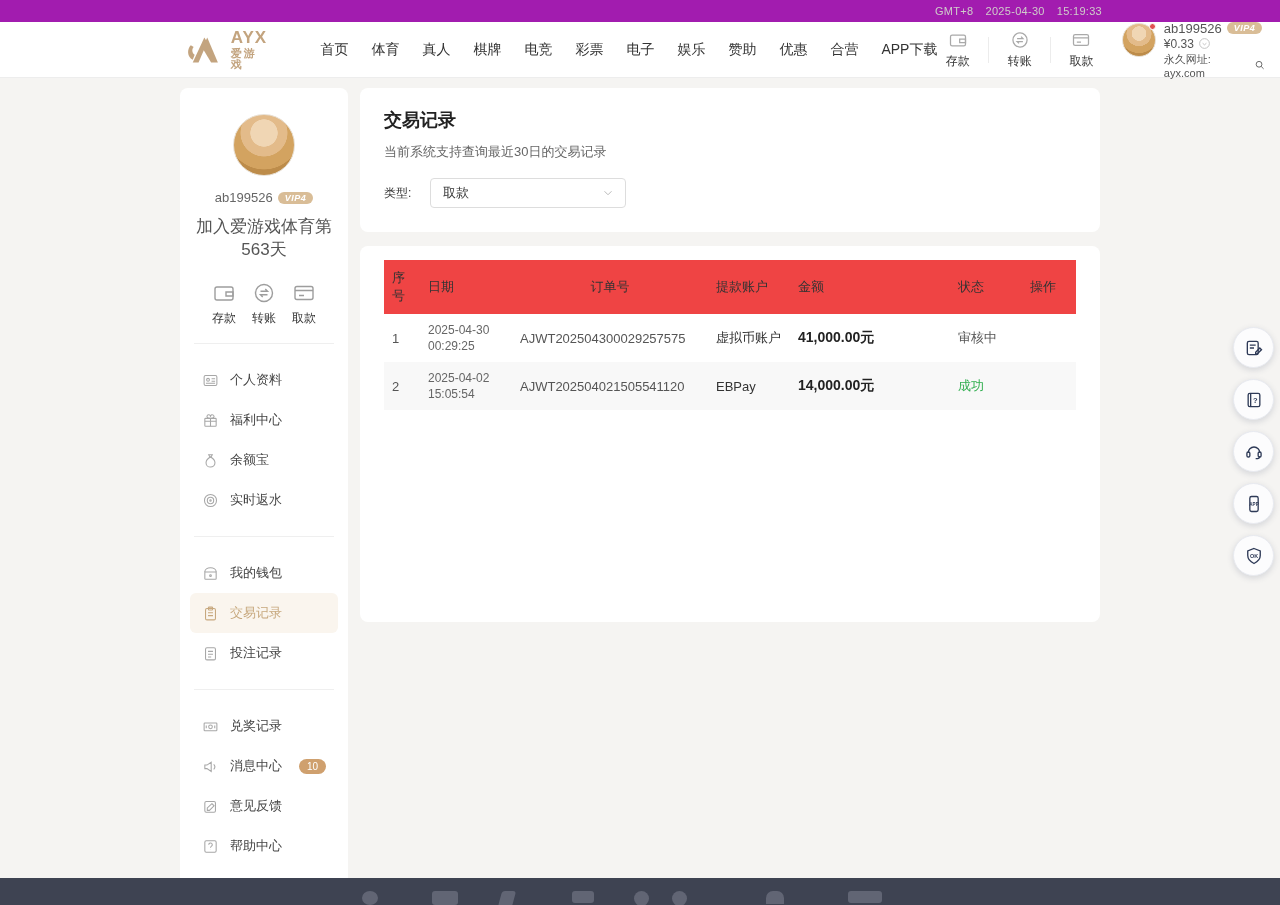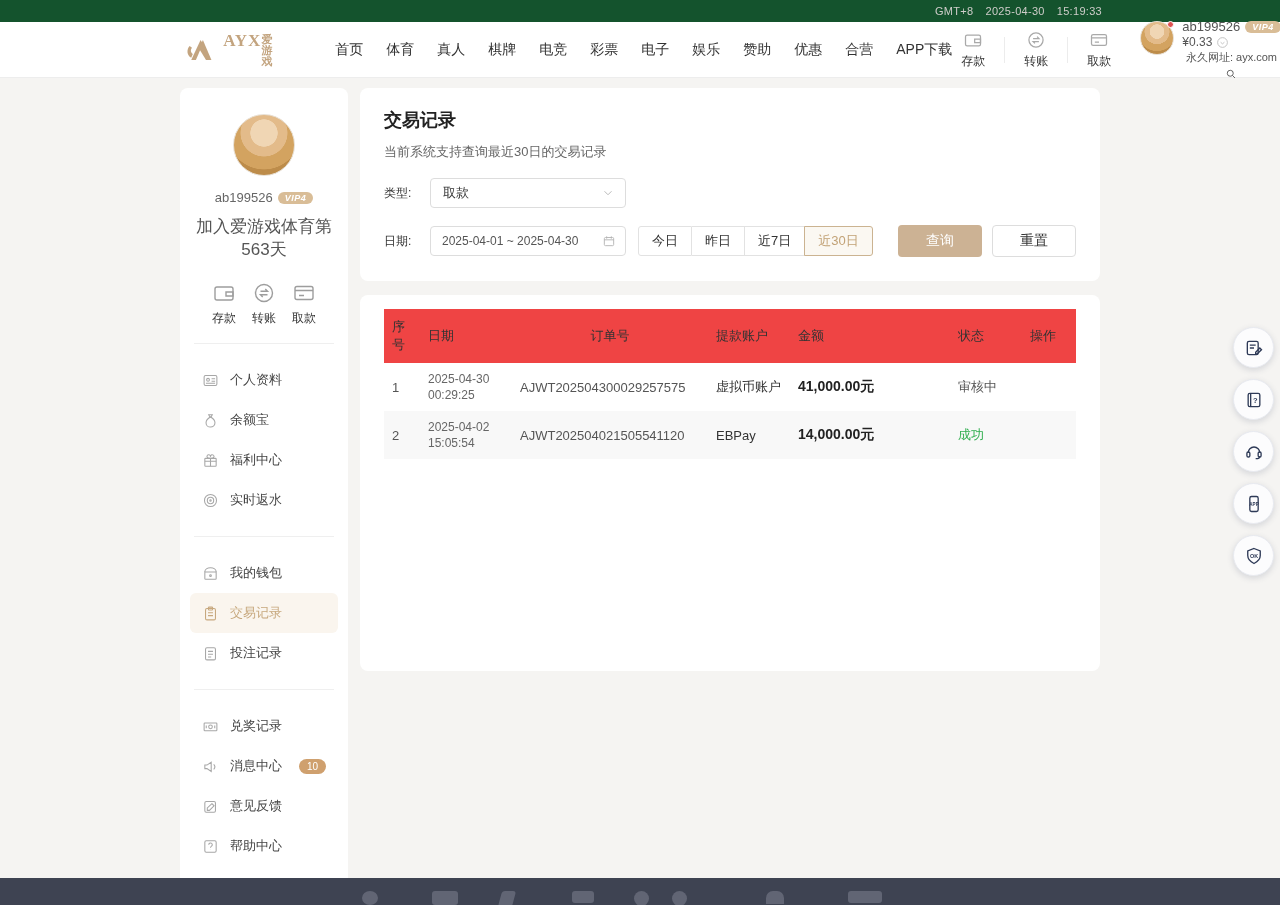--- a/index.html
+++ b/index.html
@@ -7,7 +7,7 @@
   body { font-family:"Liberation Sans","DejaVu Sans",sans-serif; background:#f5f4f2; position:relative; color:#333; }
 
   
-  .topbar { height:22px; background:#14532d; display:flex; align-items:center; justify-content:flex-end; padding-right:178px; gap:12px; }
+  .topbar { height:22px; background:#a21caf; display:flex; align-items:center; justify-content:flex-end; padding-right:178px; gap:12px; }
   .topbar span { color:#cfcdca; font-size:11px; letter-spacing:.3px; }
 
   

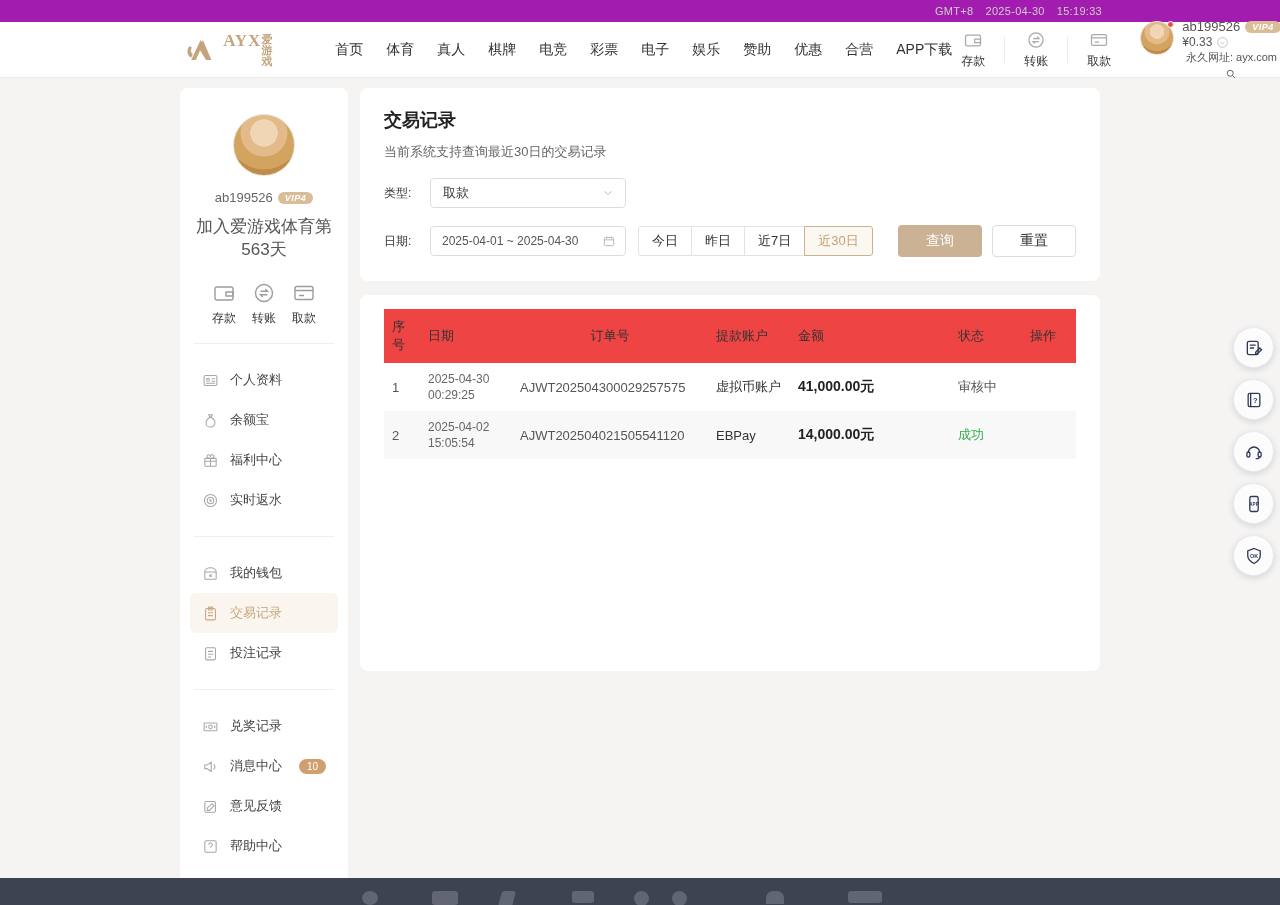--- a/index.html
+++ b/index.html
@@ -14,7 +14,7 @@
   .header { height:56px; background:#fff; border-bottom:1px solid #ededed; display:flex; align-items:center; padding:0 178px 0 185px; }
   .logo { display:flex; align-items:center; gap:7px; margin-right:52px; cursor:pointer; }
   .logo-mark { width:40px; height:34px; }
-  .logo-text { display:flex; flex-direction:row; line-height:1;font-family:Liberation Serif, serif; }
+  .logo-text { display:flex; flex-direction:column; line-height:1; }
   .logo-text .en { font-size:17px; font-weight:bold; color:#c3a47f; letter-spacing:1px; }
   .logo-text .cn { font-size:11px; font-weight:bold; color:#c3a47f; margin-top:2px; letter-spacing:2px; }
   .nav { display:flex; align-items:center; gap:23px; }

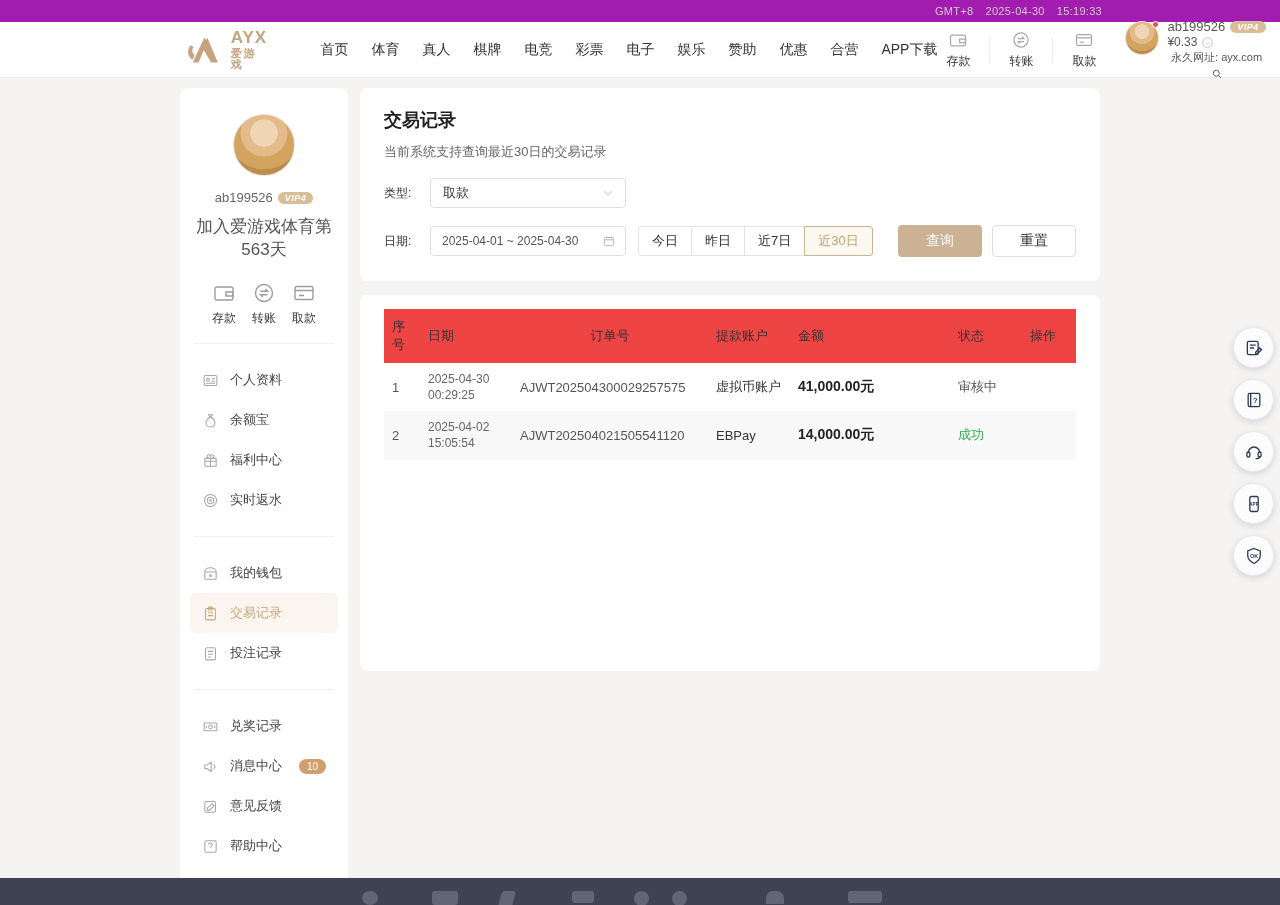--- a/index.html
+++ b/index.html
@@ -37,7 +37,7 @@
   .vip-badge { background:#d9bd97; color:#fff; font-size:9px; font-weight:bold; border-radius:8px; padding:1px 7px; letter-spacing:.5px; font-style:italic; }
   .hu-line2 { display:flex; align-items:center; gap:4px; font-size:12px; color:#555; }
   .hu-line2 svg { width:13px; height:13px; stroke:#bbb; fill:none; stroke-width:1.6; cursor:pointer; }
-  .hu-line3 { display:flex; align-items:center; gap:3px; font-size:11px; color:#555;flex-direction:column; }
+  .hu-line3 { display:flex; align-items:center; gap:3px; font-size:11px; color:#555; }
   .hu-line3 svg { width:12px; height:12px; stroke:#555; fill:none; stroke-width:1.8; cursor:pointer; }
 
   

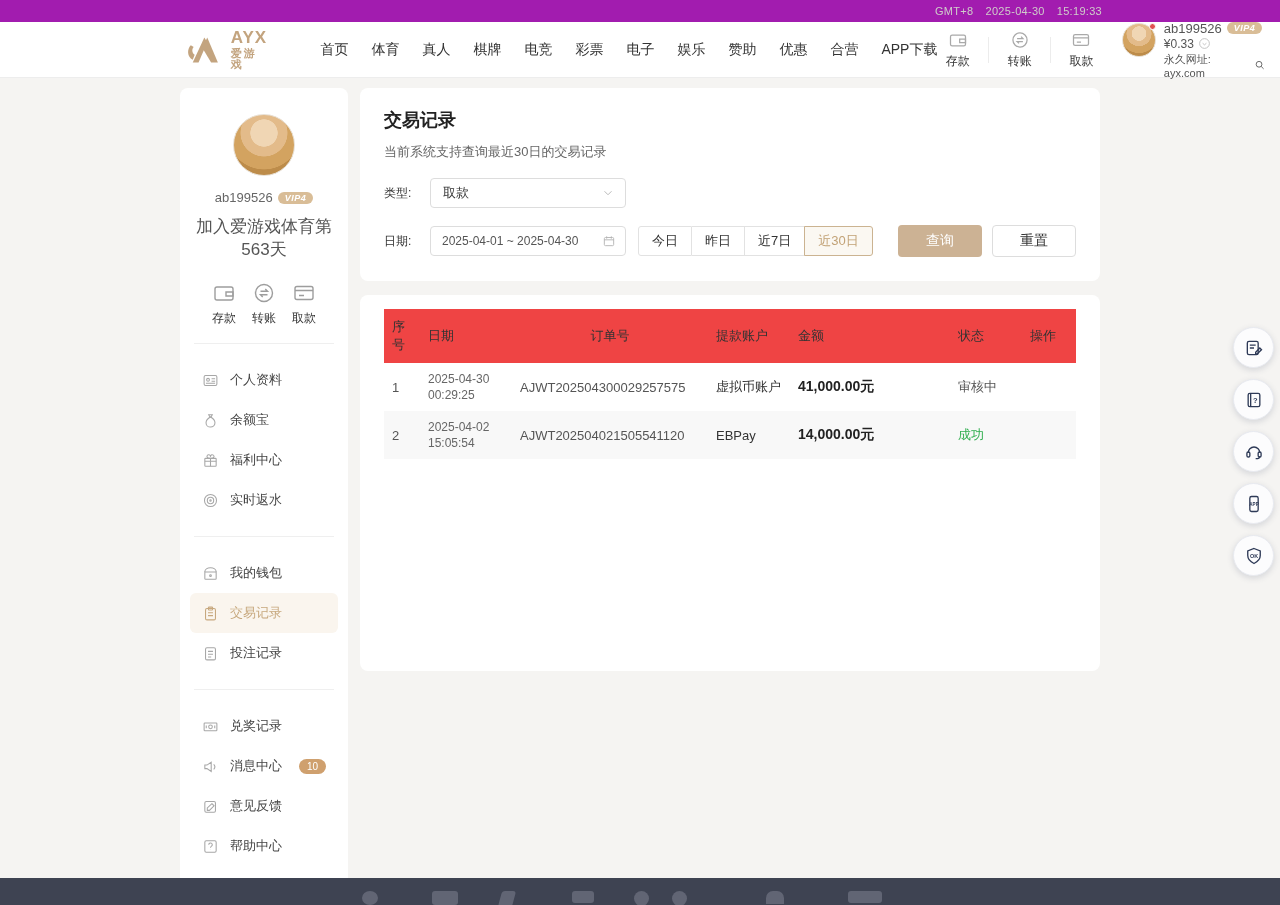--- a/index.html
+++ b/index.html
@@ -349,26 +349,6 @@
         </div>
       </div>
 
-      <div class="filter-row">
-        <span class="f-label">日期:</span>
-        <div class="date-box">
-          <span class="date-val">2025-04-01  ~  2025-04-30</span>
-          <svg viewBox="0 0 24 24">
-              <rect x="4" y="6" width="16" height="14" rx="2"></rect>
-              <path d="M4 10h16M8 4v4M16 4v4"></path>
-            </svg>
-        </div>
-        <div class="range-group">
-          <div class="range-btn">今日</div>
-          <div class="range-btn">昨日</div>
-          <div class="range-btn">近7日</div>
-          <div class="range-btn active">近30日</div>
-        </div>
-        <div class="action-btns">
-          <button class="btn-query">查询</button>
-          <button class="btn-reset">重置</button>
-        </div>
-      </div>
     </div>
 
     <div class="card table-card">

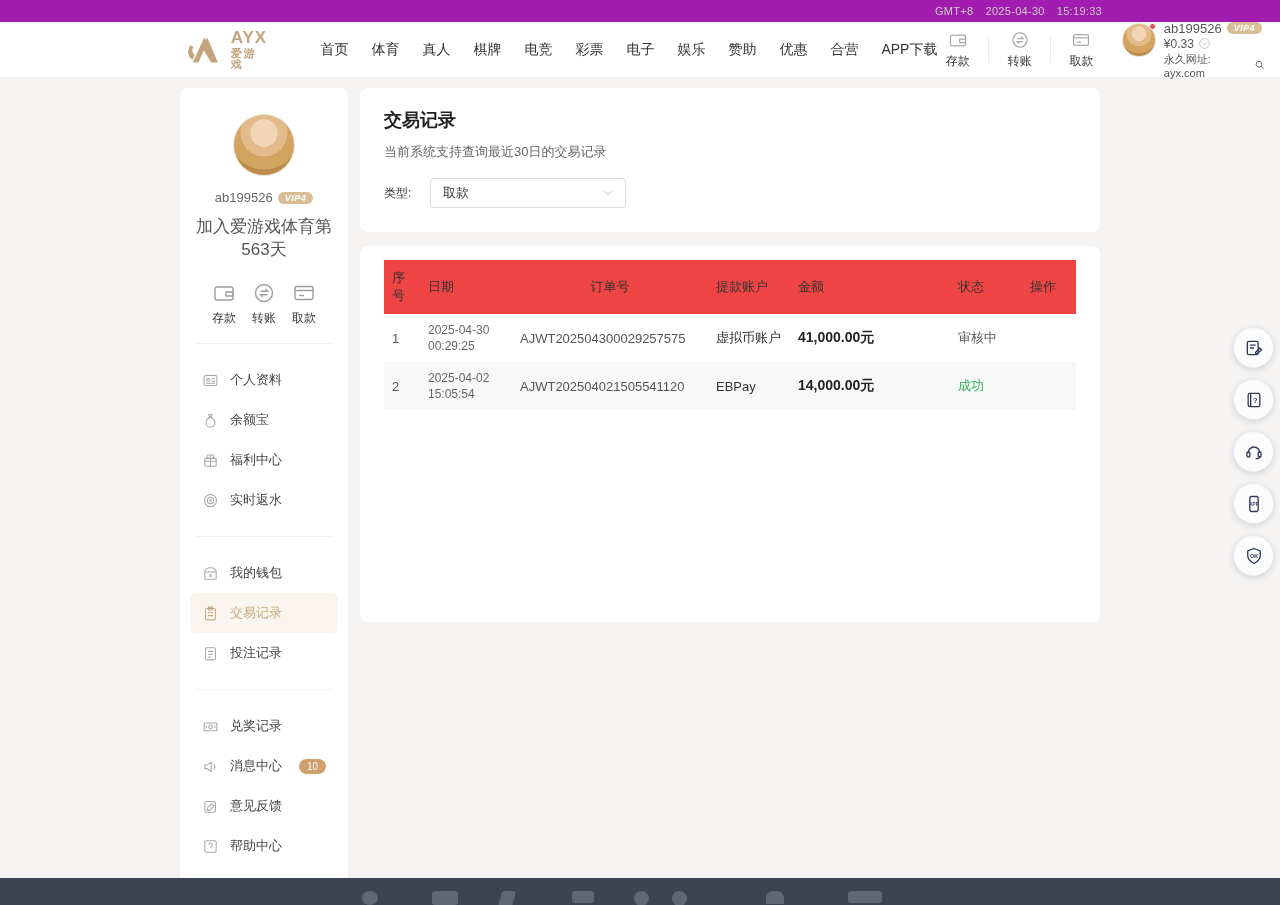--- a/index.html
+++ b/index.html
@@ -249,17 +249,17 @@
       </div>
       <div class="menu-item">
         <svg viewBox="0 0 24 24">
+            <rect x="4" y="9" width="16" height="11" rx="1"></rect>
+            <path d="M4 13h16M12 9v11M12 9c-4 0-5-1.5-5-3a2 2 0 015 1M12 9c4 0 5-1.5 5-3a2 2 0 00-5 1"></path>
+          </svg>
+        <span class="mi-label">福利中心</span>
+      </div>
+      <div class="menu-item">
+        <svg viewBox="0 0 24 24">
             <path d="M9.5 4h5l-1.7 3h-1.6z"></path>
             <path d="M12 7c-4.2 2.2-6.3 5-6.3 8a6.3 6.3 0 0012.6 0c0-3-2.1-5.8-6.3-8z"></path>
           </svg>
         <span class="mi-label">余额宝</span>
-      </div>
-      <div class="menu-item">
-        <svg viewBox="0 0 24 24">
-            <rect x="4" y="9" width="16" height="11" rx="1"></rect>
-            <path d="M4 13h16M12 9v11M12 9c-4 0-5-1.5-5-3a2 2 0 015 1M12 9c4 0 5-1.5 5-3a2 2 0 00-5 1"></path>
-          </svg>
-        <span class="mi-label">福利中心</span>
       </div>
       <div class="menu-item">
         <svg viewBox="0 0 24 24">

